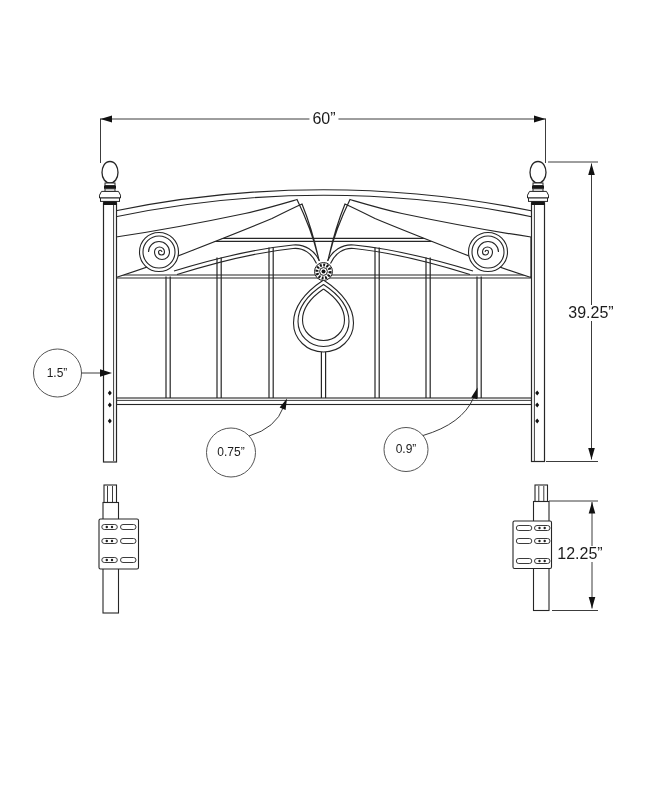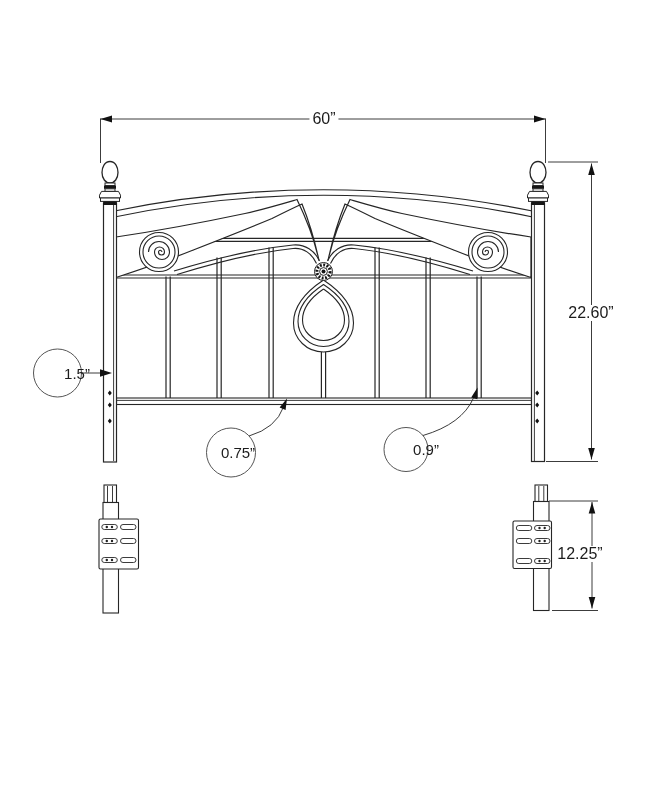--- a/index.html
+++ b/index.html
@@ -219,7 +219,7 @@
 </svg>
 
 <div class="lbl dim" style="left:324px;top:119px;">60”</div>
-<div class="lbl dim" style="left:591px;top:313px;">22.60”</div>
+<div class="lbl dim" style="left:591px;top:313px;">39.25”</div>
 <div class="lbl dim" style="left:580px;top:554px;">12.25”</div>
 <div class="lbl callout" style="left:57px;top:373px;">1.5”</div>
 <div class="lbl callout" style="left:218px;top:452px;">0.75”</div>

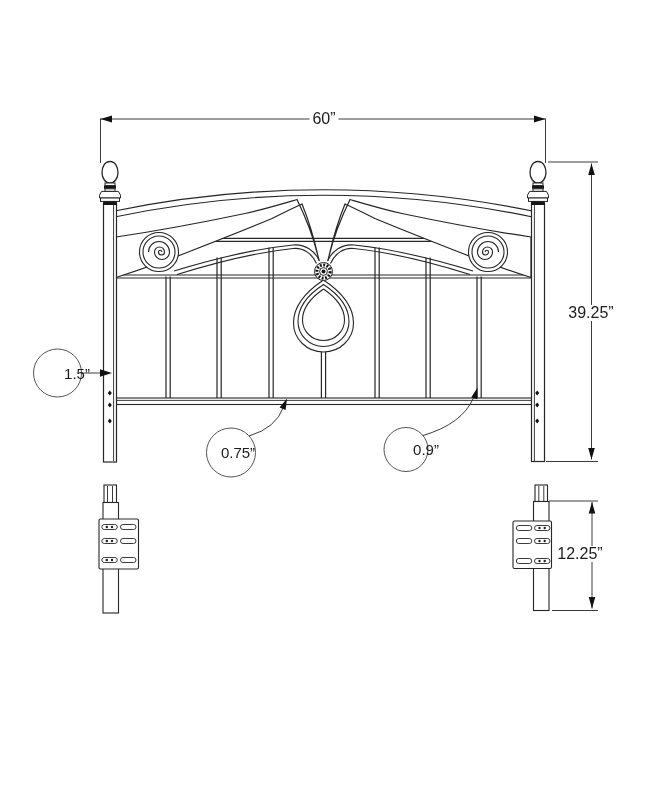--- a/index.html
+++ b/index.html
@@ -21,7 +21,7 @@
     line-height:1;
   }
   .lbl.dim{font-size:16px;}
-  .lbl.callout{font-size:15px;background:transparent;padding:0;margin-left:20px;}
+  .lbl.callout{font-size:12px;background:transparent;padding:0;}
 </style>
 </head>
 <body>

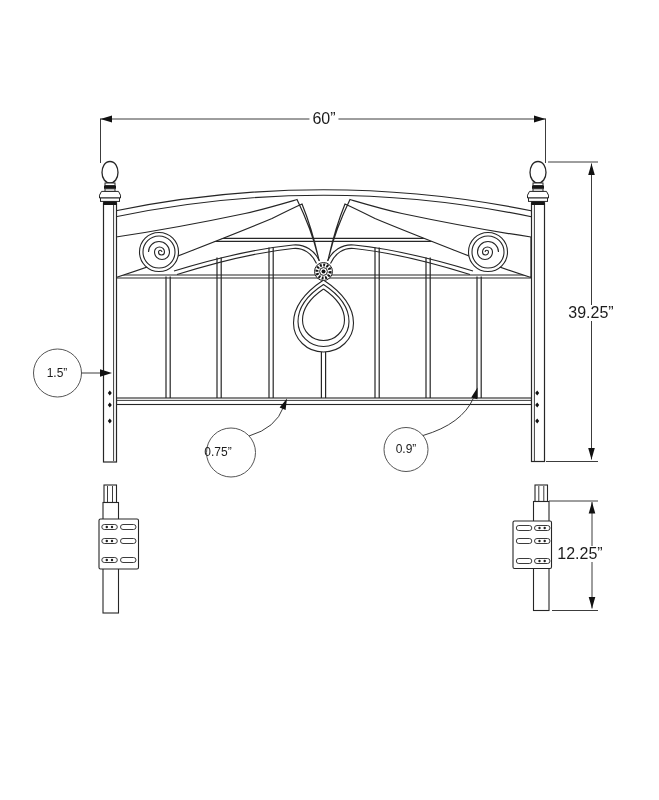--- a/index.html
+++ b/index.html
@@ -222,7 +222,7 @@
 <div class="lbl dim" style="left:591px;top:313px;">39.25”</div>
 <div class="lbl dim" style="left:580px;top:554px;">12.25”</div>
 <div class="lbl callout" style="left:57px;top:373px;">1.5”</div>
-<div class="lbl callout" style="left:218px;top:452px;">0.75”</div>
+<div class="lbl callout" style="left:231px;top:452px;">0.75”</div>
 <div class="lbl callout" style="left:406px;top:449px;">0.9”</div>
 
 </div>

